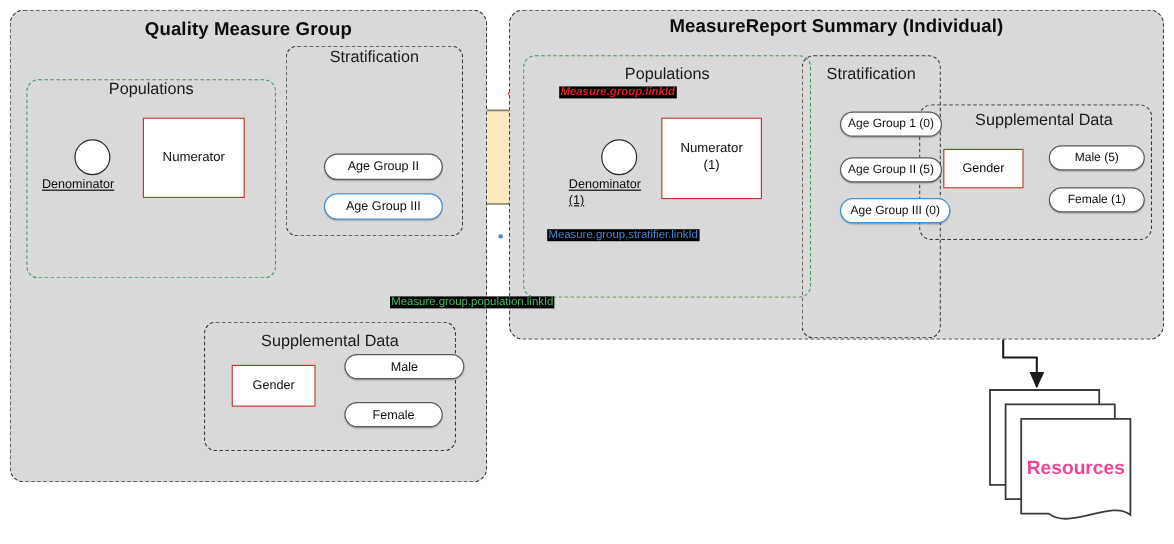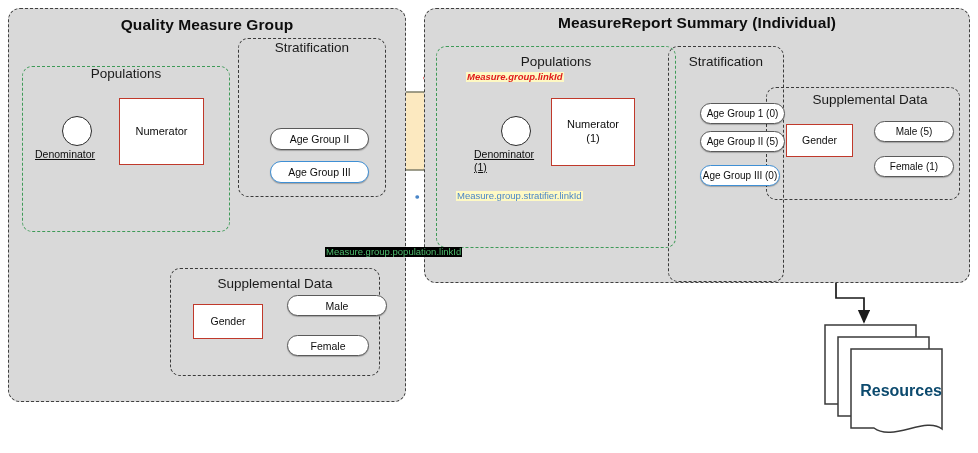--- a/index.html
+++ b/index.html
@@ -77,7 +77,7 @@
   
   .linklab{
     position:absolute;
-    background:#fef9c3;
+    background:#000000;
     padding:0 1px;
     white-space:nowrap;
     line-height:1.1;

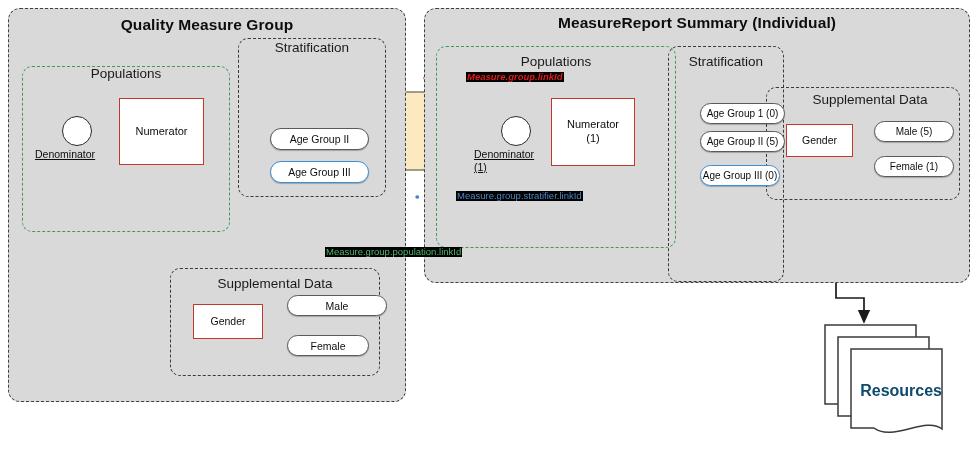--- a/index.html
+++ b/index.html
@@ -230,7 +230,7 @@
     <span>(1)</span>
   </div>
 
-  <div class="abs pill" style="left:700px;top:103px;width:85px;height:21px;font-size:10px;">Age Group 1 (0)</div>
+  <div class="abs pill" style="left:700px;top:93px;width:85px;height:21px;font-size:10px;">Age Group 1 (0)</div>
   <div class="abs pill" style="left:700px;top:131px;width:85px;height:21px;font-size:10px;">Age Group II (5)</div>
   <div class="abs pill blue" style="left:700px;top:165px;width:80px;height:21px;font-size:10px;">Age Group III (0)</div>
 

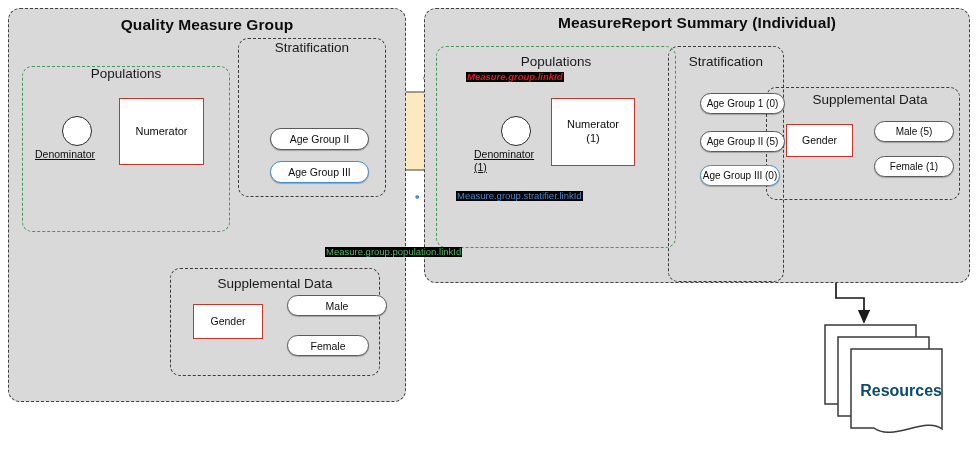--- a/index.html
+++ b/index.html
@@ -232,7 +232,7 @@
 
   <div class="abs pill" style="left:700px;top:93px;width:85px;height:21px;font-size:10px;">Age Group 1 (0)</div>
   <div class="abs pill" style="left:700px;top:131px;width:85px;height:21px;font-size:10px;">Age Group II (5)</div>
-  <div class="abs pill blue" style="left:700px;top:165px;width:80px;height:21px;font-size:10px;">Age Group III (0)</div>
+  <div class="abs pill blue" style="left:700px;top:165px;width:92px;height:21px;font-size:10px;">Age Group III (0)</div>
 
   <div class="abs rect" style="left:786px;top:124px;width:67px;height:33px;font-size:10.5px;">Gender</div>
   <div class="abs pill" style="left:874px;top:121px;width:80px;height:21px;font-size:10px;">Male (5)</div>

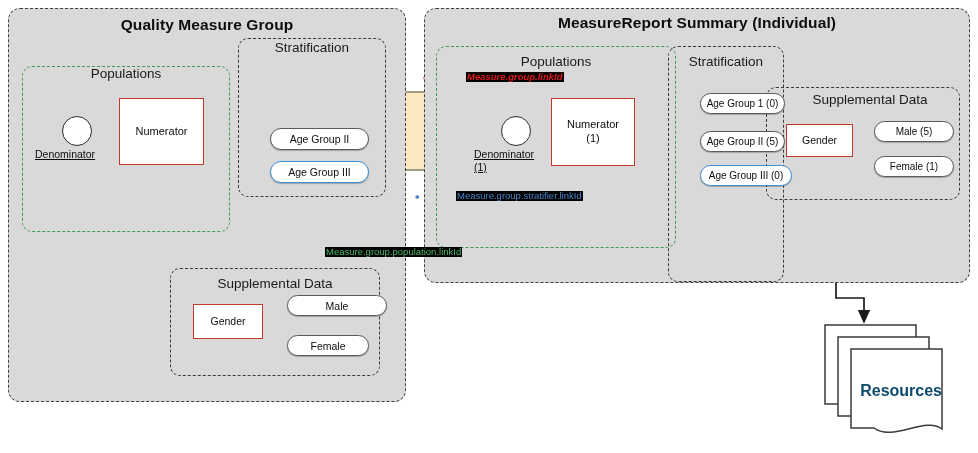--- a/index.html
+++ b/index.html
@@ -91,8 +91,8 @@
 
   
   .res-label{
-    position:absolute;font-weight:bold;color:#0c4a6e;
-    text-align:right;left:0;right:0;
+    position:absolute;font-weight:bold;color:#ec4899;
+    text-align:center;left:0;right:0;
   }
 </style>
 </head>

